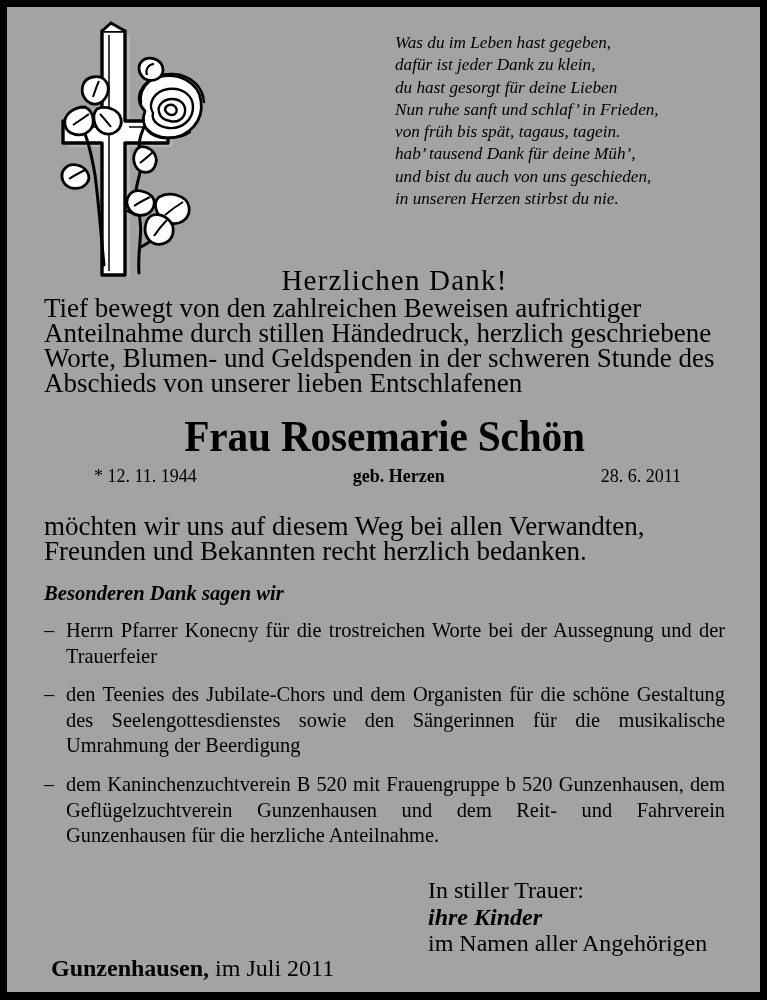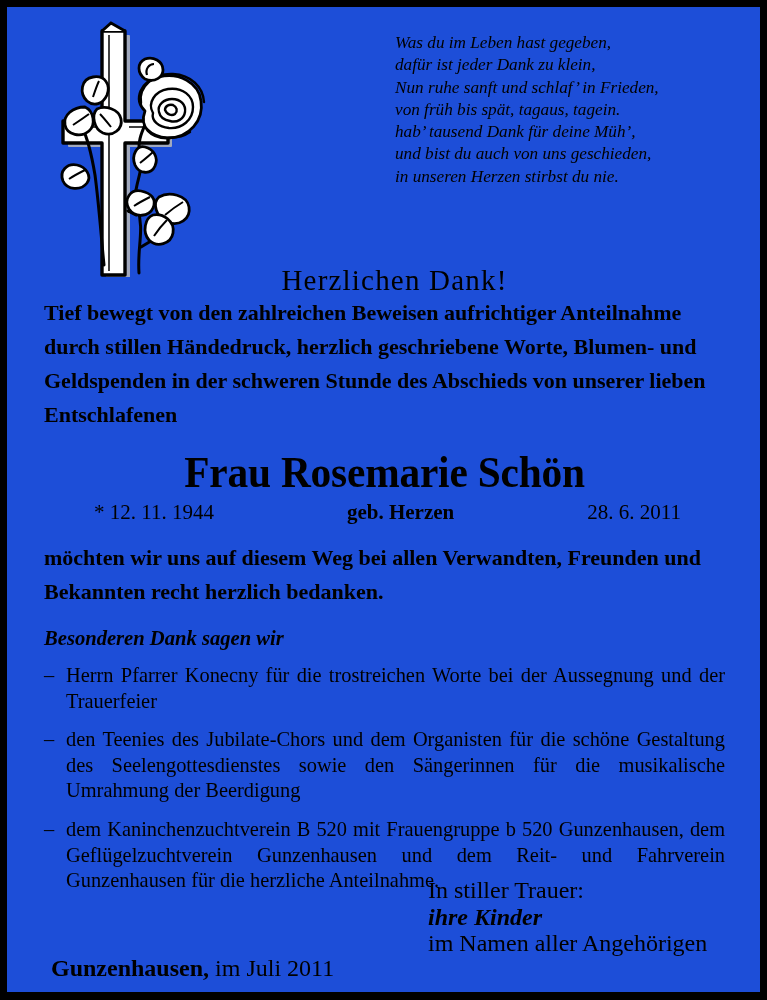--- a/index.html
+++ b/index.html
@@ -29,7 +29,7 @@
     box-sizing: border-box;
     width: 100%;
     height: 100%;
-    background: #1d4ed8;
+    background: #a3a3a3;
     overflow: hidden;
   }
 

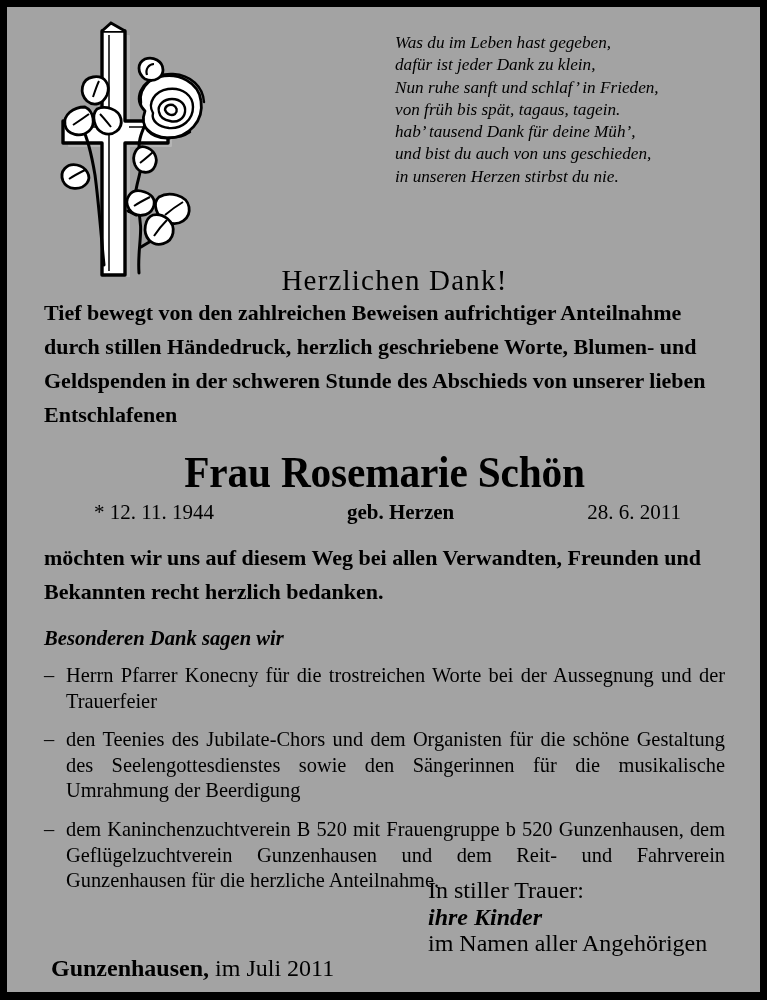--- a/index.html
+++ b/index.html
@@ -268,6 +268,7 @@
       <div id="poem">
         <span class="pl">Was du im Leben hast gegeben,</span>
         <span class="pl">dafür ist jeder Dank zu klein,</span>
+        <span class="pl">du hast gesorgt für deine Lieben</span>
         <span class="pl">Nun ruhe sanft und schlaf’ in Frieden,</span>
         <span class="pl">von früh bis spät, tagaus, tagein.</span>
         <span class="pl">hab’ tausend Dank für deine Müh’,</span>

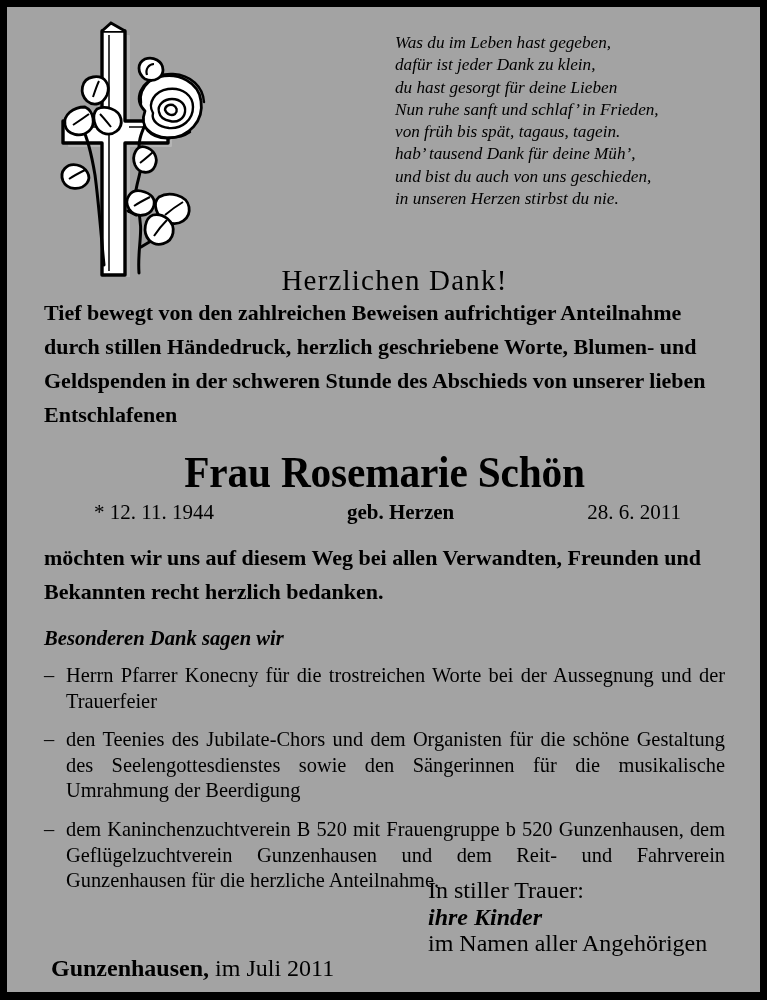--- a/index.html
+++ b/index.html
@@ -79,12 +79,11 @@
     width: 681px;
   }
   .para {
-    font-size: 22px;
-    line-height: 34px;
+    font-size: 27px;
+    line-height: 25px;
     text-align: justify;
     text-justify: inter-word;
     margin: 0;
-    font-weight: bold;
   }
   .para.last-left { text-align: left; }
 

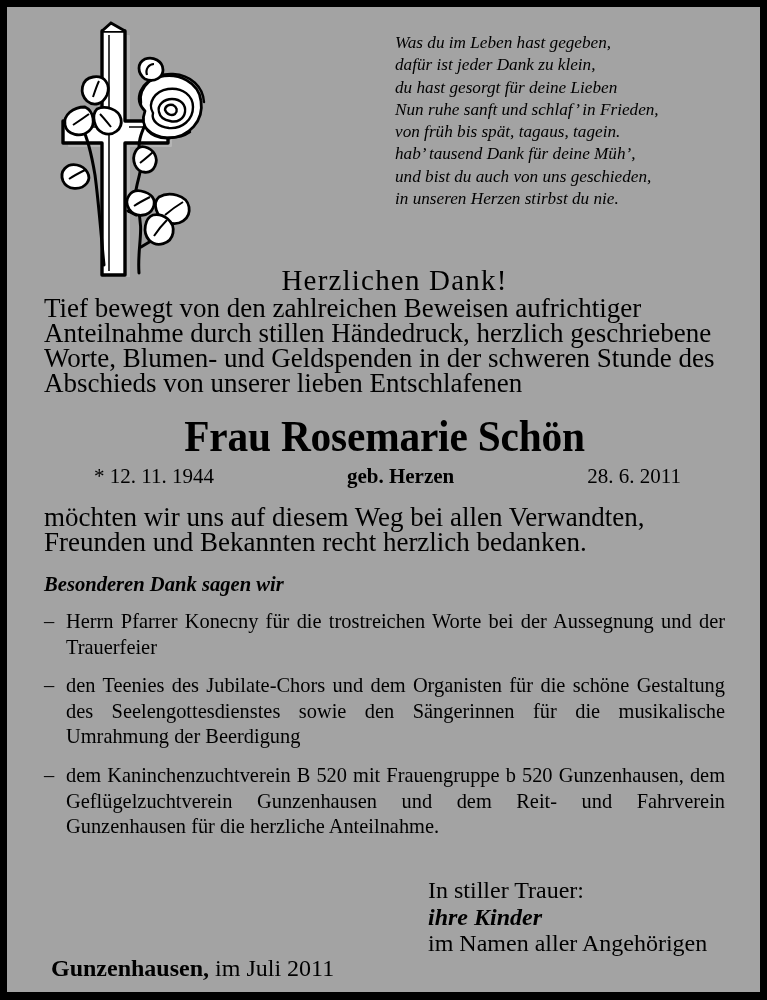--- a/index.html
+++ b/index.html
@@ -105,7 +105,7 @@
     display: flex;
     justify-content: space-between;
     align-items: baseline;
-    font-size: 21px;
+    font-size: 18px;
     line-height: 26px;
     margin-top: 2px;
     padding: 0 44px 0 50px;

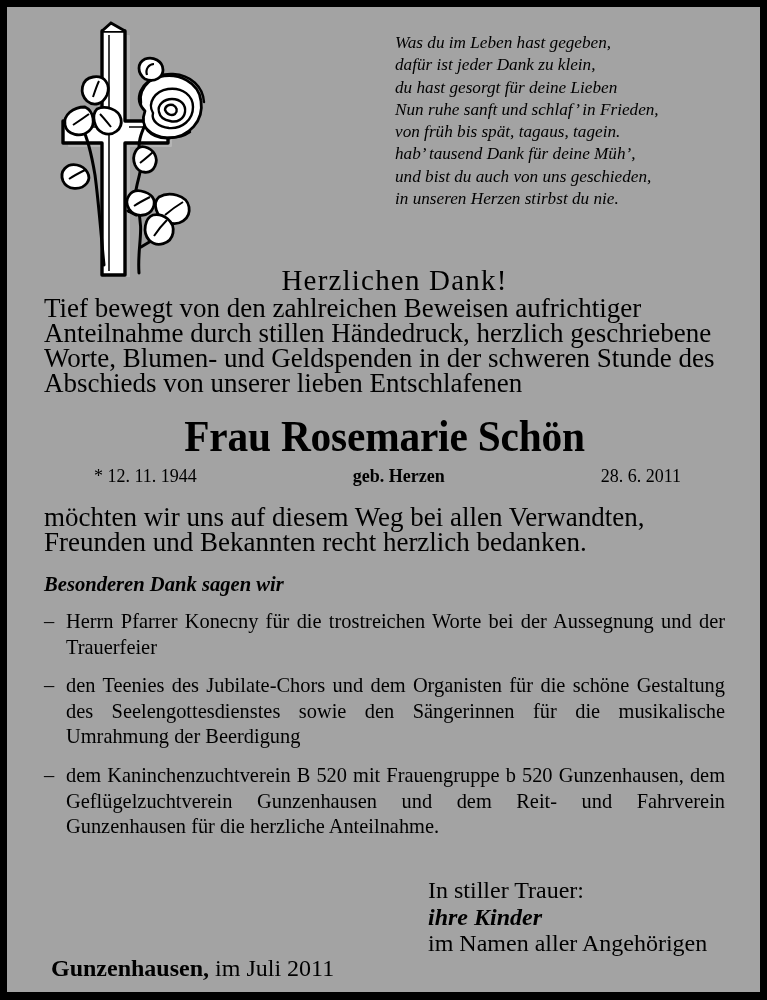--- a/index.html
+++ b/index.html
@@ -115,7 +115,7 @@
   #dates-row .maiden-name { font-weight: bold; }
 
   #after-name {
-    margin-top: 16px;
+    margin-top: 25px;
   }
 
   #special-thanks-heading {

